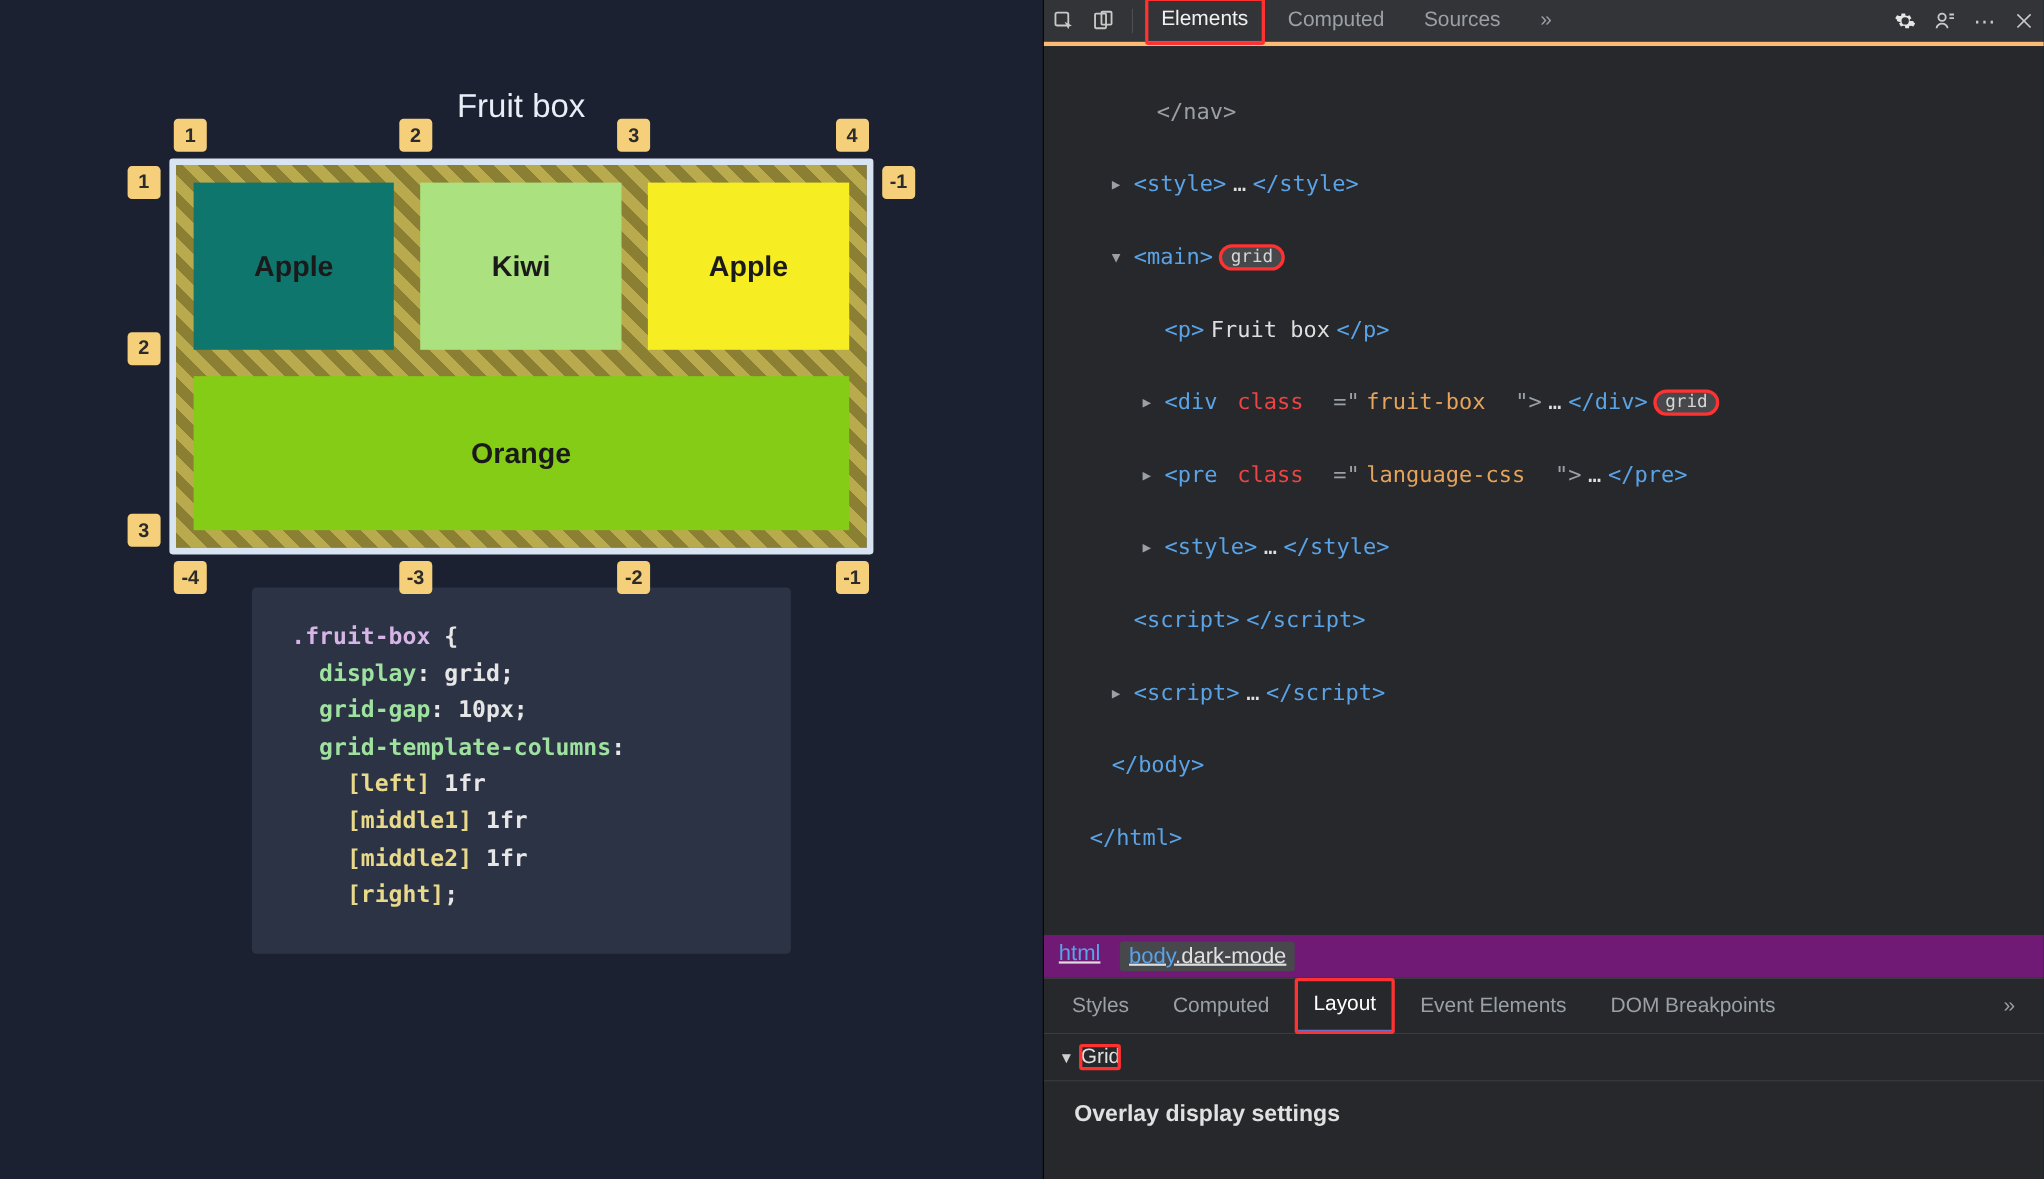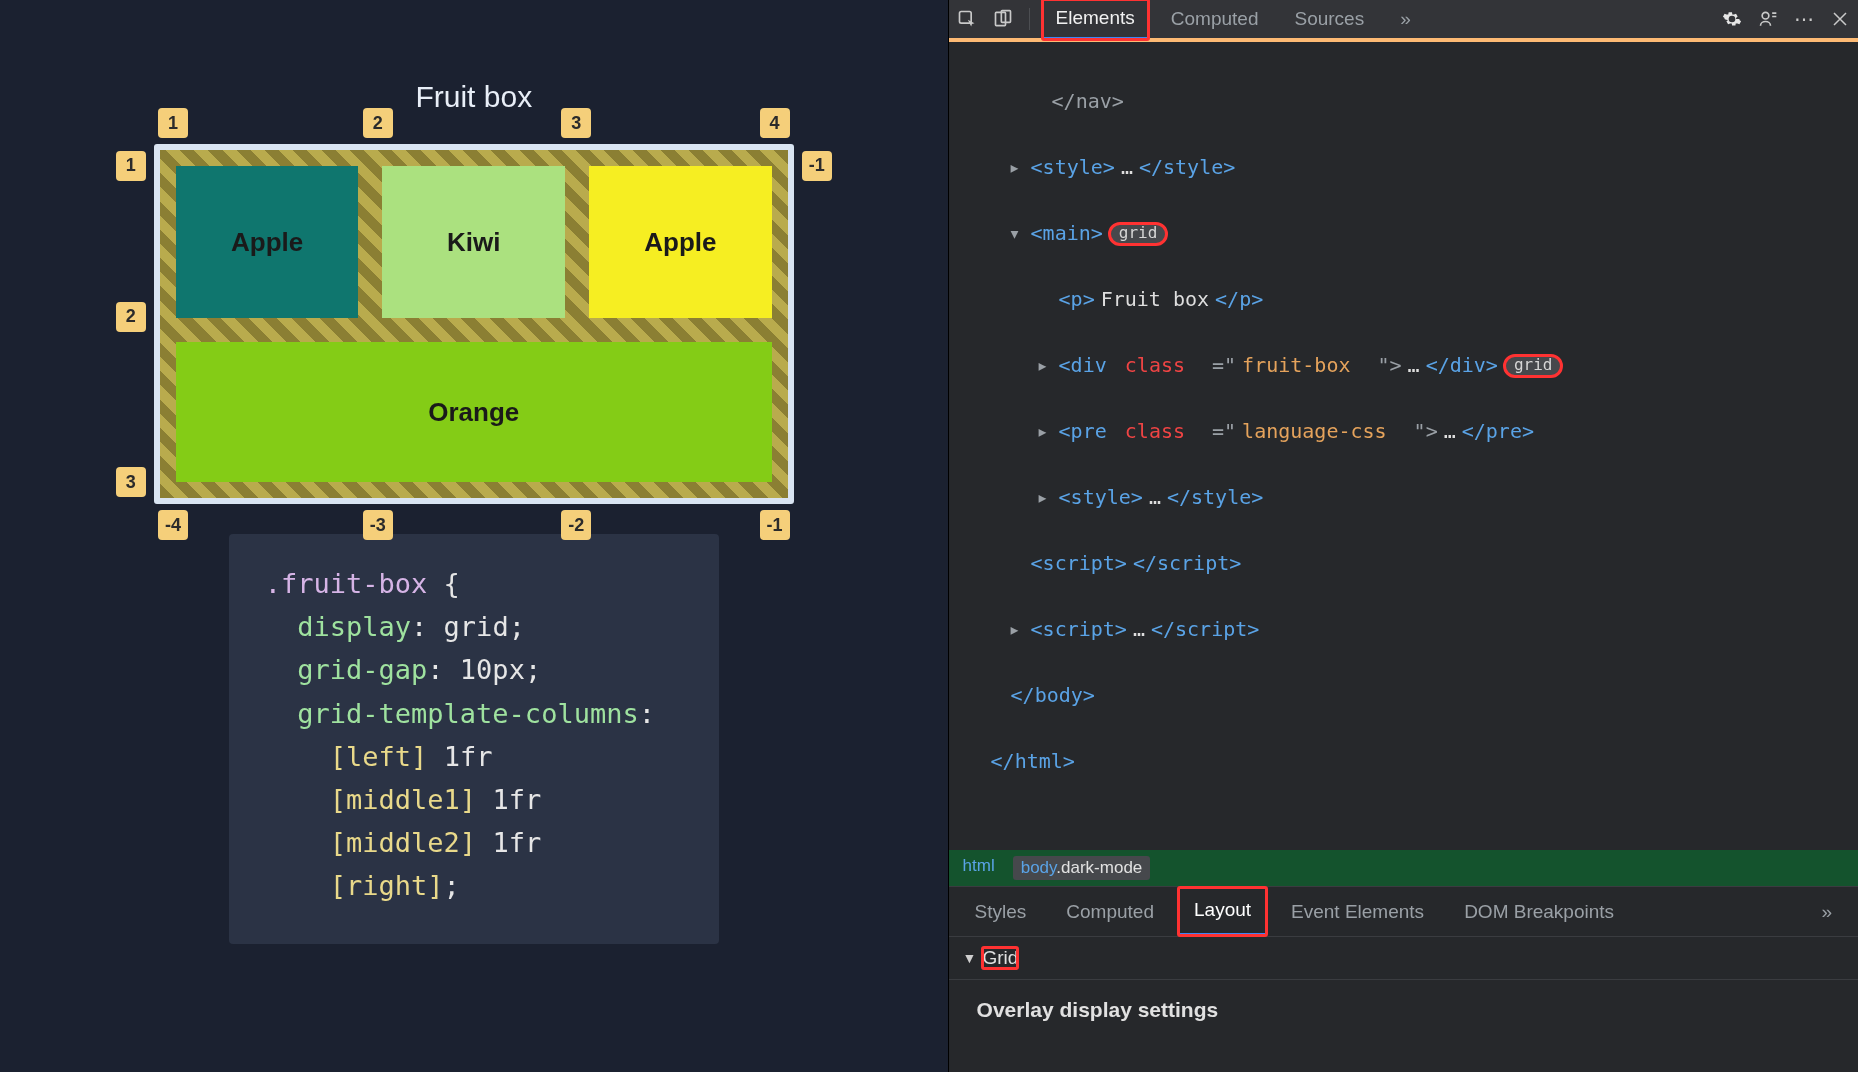--- a/index.html
+++ b/index.html
@@ -89,10 +89,11 @@
     padding: 28px 36px 36px;
     border-radius: 4px;
     font-family: ui-monospace, Menlo, Consolas, monospace;
-    font-size: 27px;
+    font-size: 21px;
     line-height: 1.6;
     white-space: pre;
     color: #e6e6e6;
+    font-weight: bold;
   }
   .tk-sel  { color: #d6b4e6; }
   .tk-prop { color: #9fe29f; }

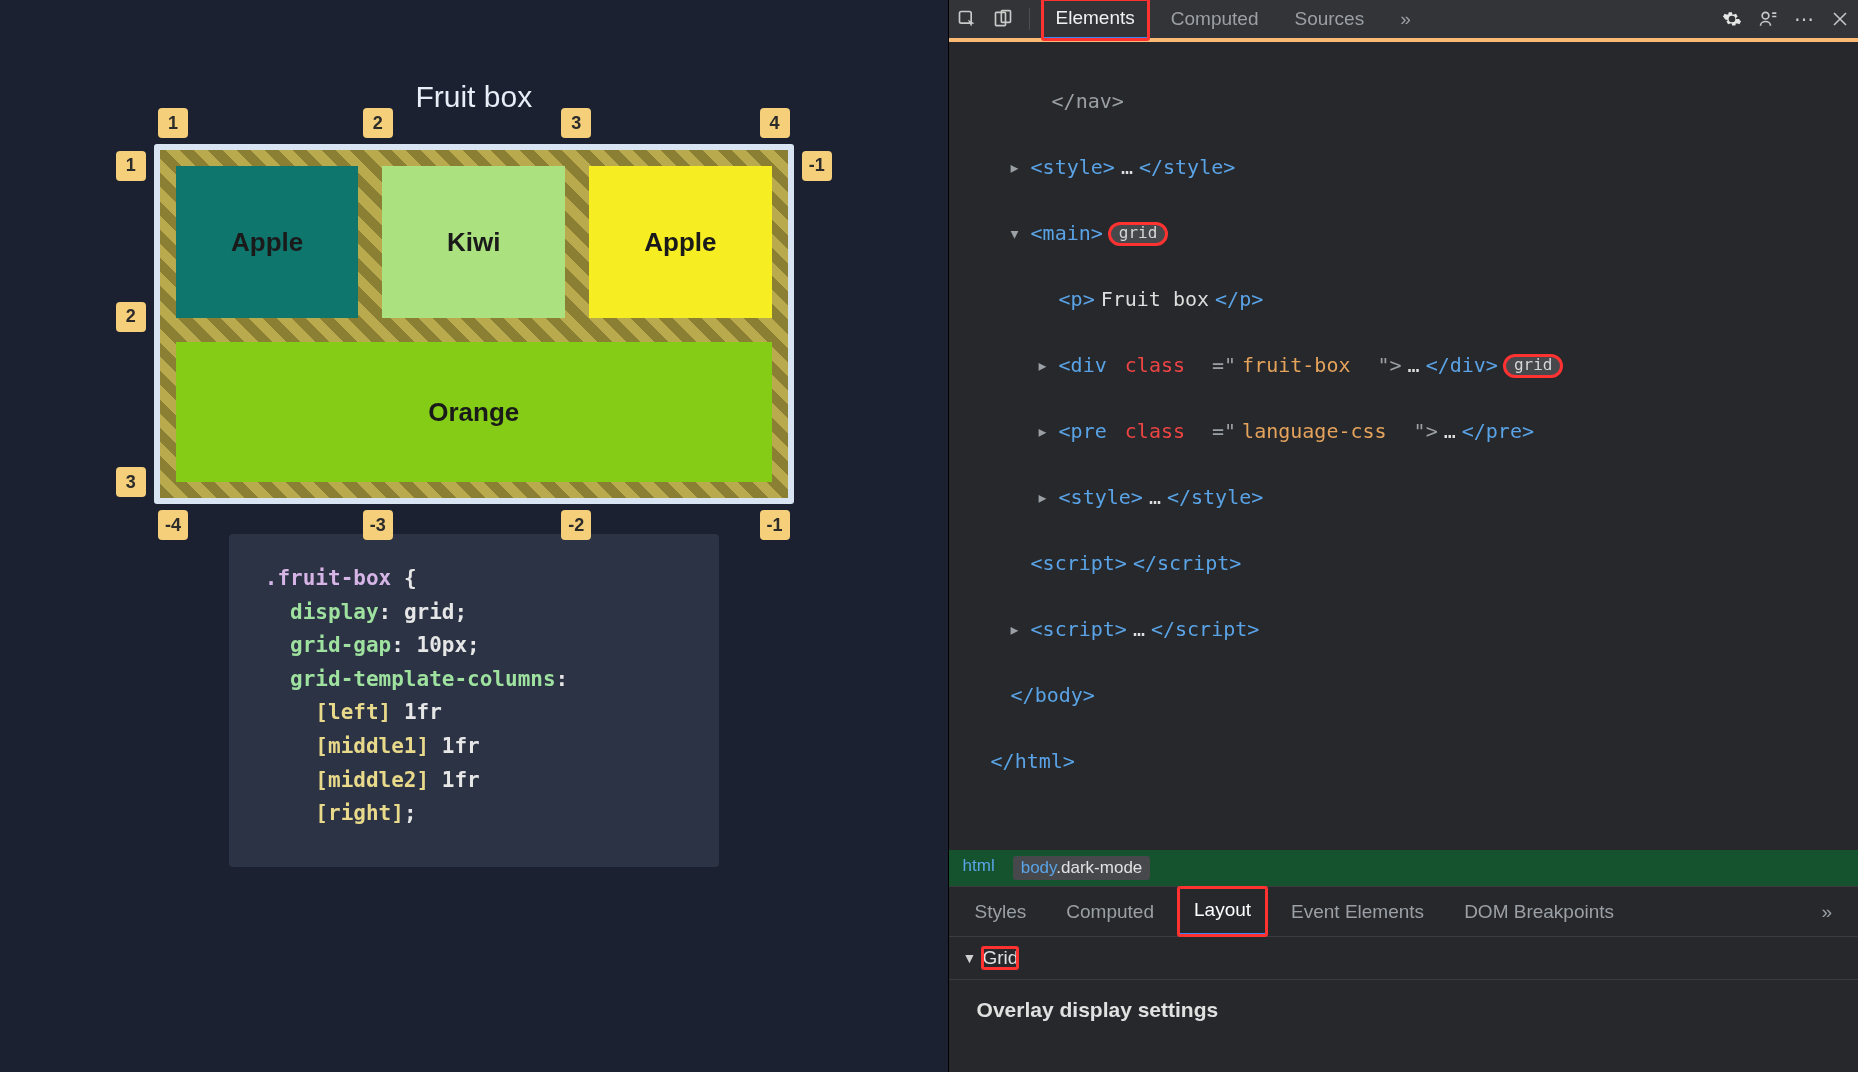--- a/index.html
+++ b/index.html
@@ -159,11 +159,11 @@
   }
 
   .breadcrumb {
-    background:#14532d;
+    background:#701a75;
     padding:6px 14px;
-    font-size:17px;
+    font-size:20px;
     color:#dedede;
-    display:flex; gap:18px;
+    display:flex; gap:18px;text-decoration:underline;
   }
   .breadcrumb .bc-html { color:#5aa3e6; }
   .breadcrumb .bc-body .tag { color:#5aa3e6; }

